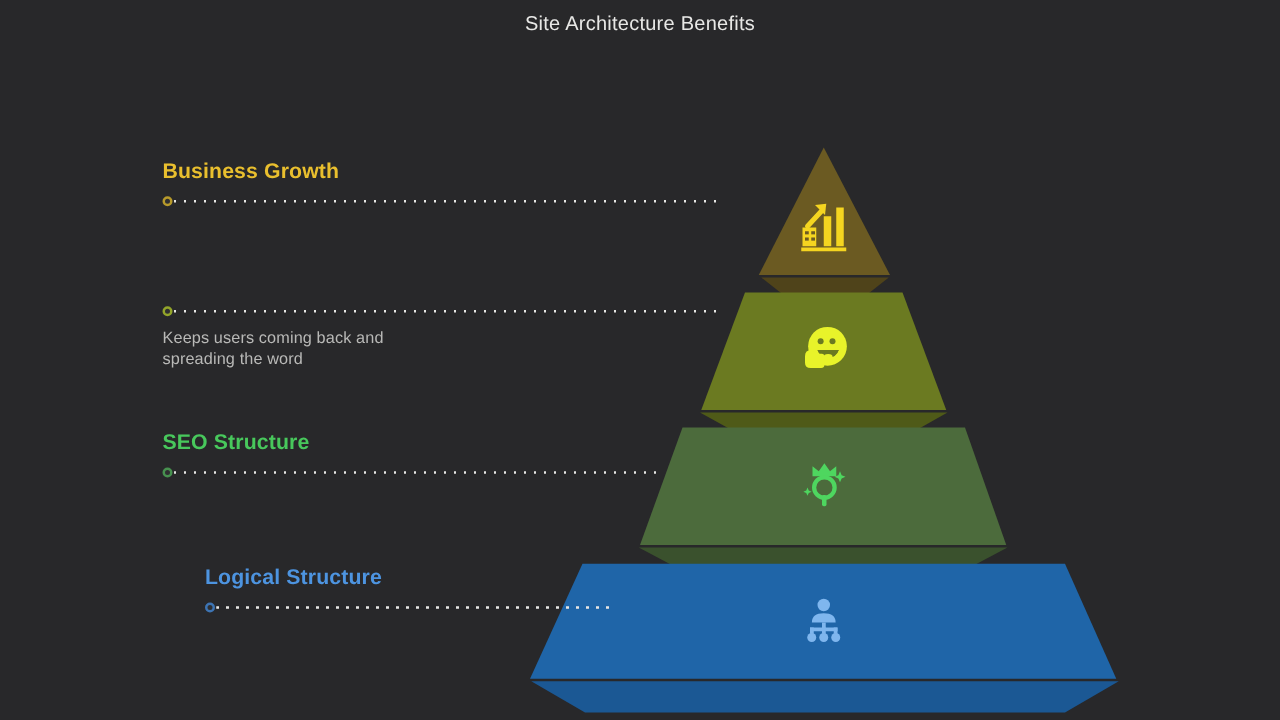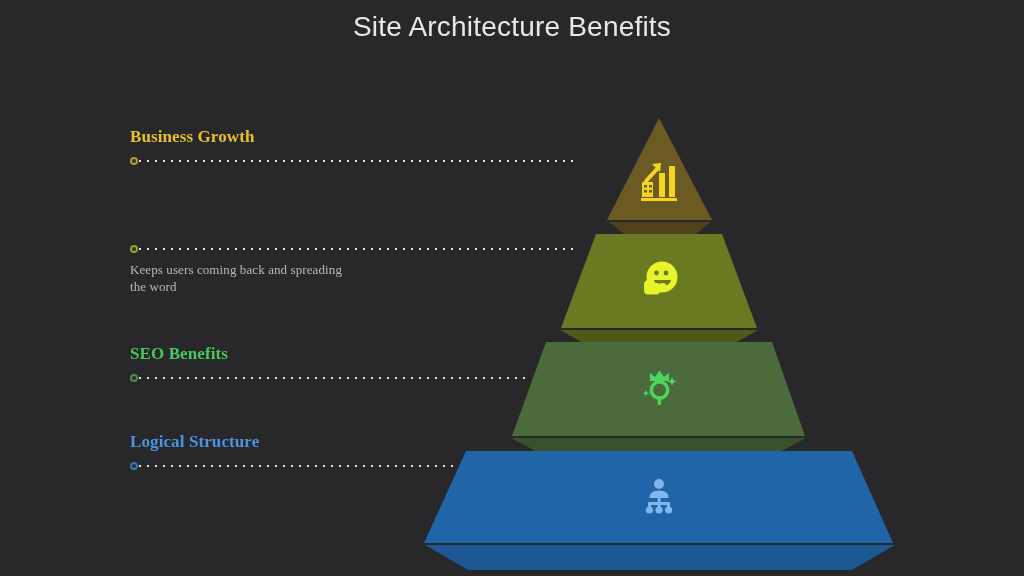--- a/index.html
+++ b/index.html
@@ -30,7 +30,7 @@
     left: 0;
     width: 1024px;
     text-align: center;
-    font-size: 28px;
+    font-size: 16px;
     font-weight: 400;
     letter-spacing: 0.2px;
     color: #e8e8e6;

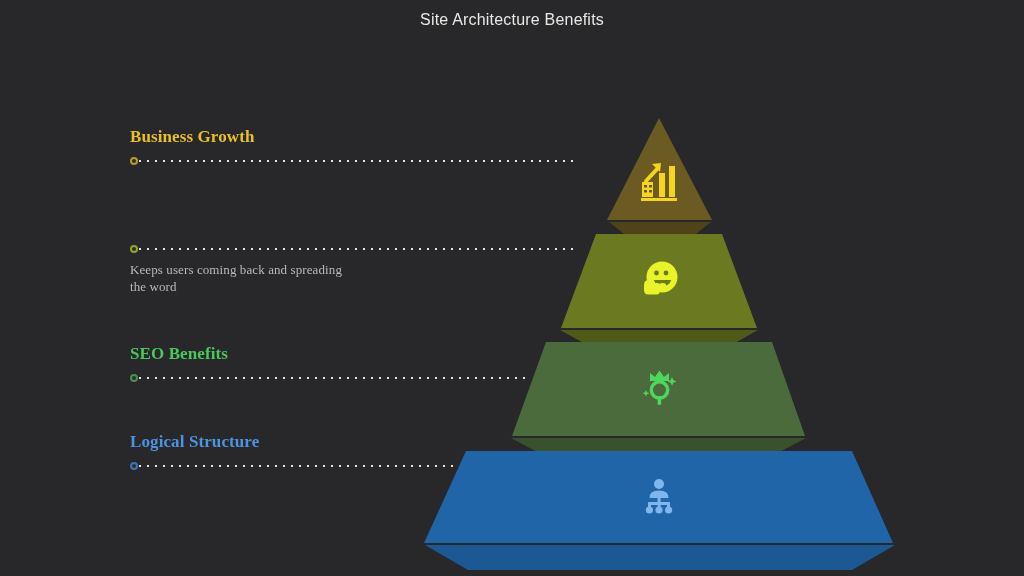--- a/index.html
+++ b/index.html
@@ -53,7 +53,6 @@
     top: 0;
     width: 600px;
     height: 504px;
-    font-family: Liberation Serif, serif;
   }
 
   .row {

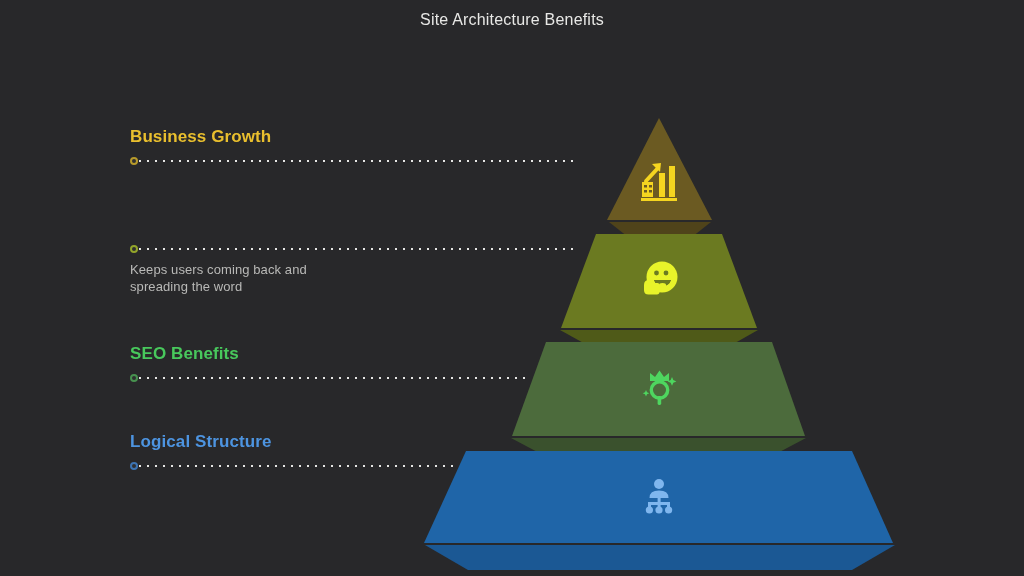--- a/index.html
+++ b/index.html
@@ -214,7 +214,7 @@
     </div>
 
     <div class="row" id="row-2">
-      <div class="row-head" style="color:#48c85c">SEO Benefits</div>
+      <div class="row-head" style="color:#48c85c">SEO Structure</div>
       <div class="row-connector" style="color:#47914f">
         <span class="row-dot"></span>
         <span class="row-dash"></span>

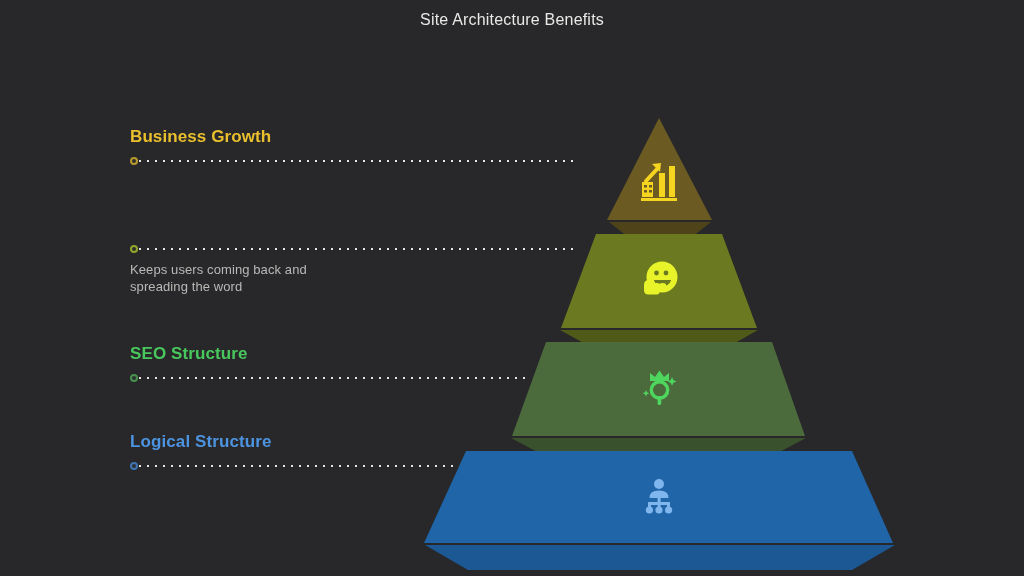--- a/index.html
+++ b/index.html
@@ -110,7 +110,7 @@
   #row-0 { top: 127px; }
   #row-1 { top: 235px; }
   #row-2 { top: 344px; }
-  #row-3 { top: 432px; }
+  #row-3 { top: 452px; margin-left: 34px; }
 
   
   #row-0 .row-dash { width: 436px; }

